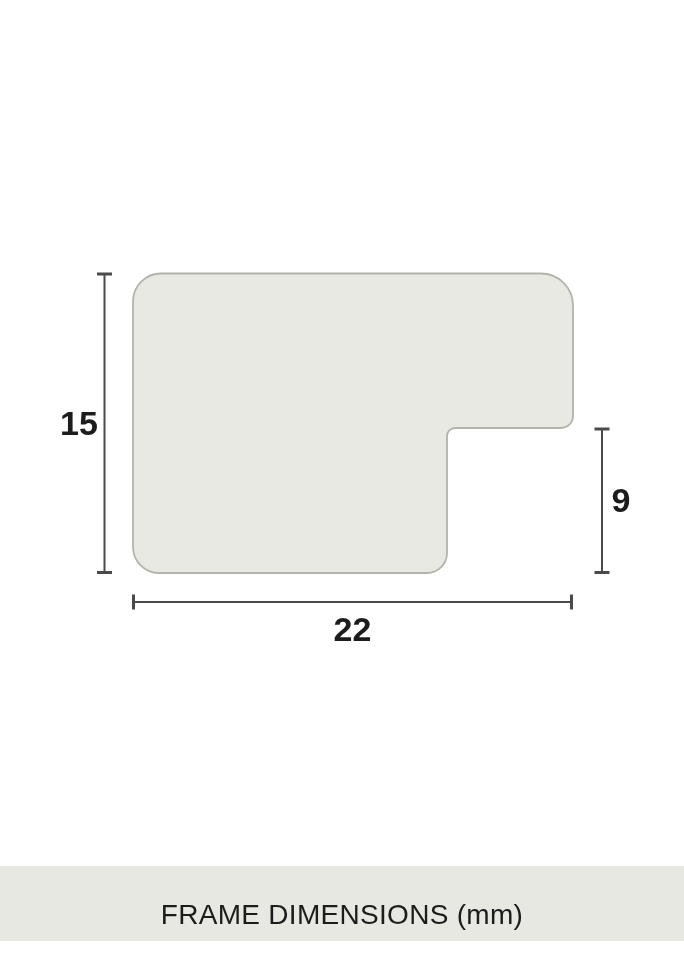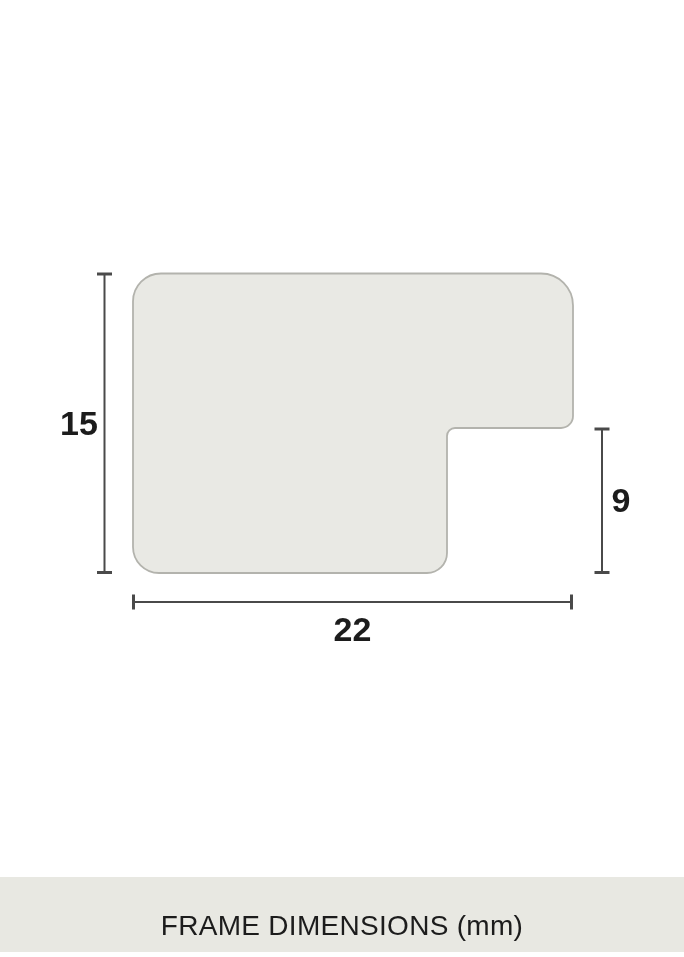--- a/index.html
+++ b/index.html
@@ -45,7 +45,7 @@
   .footer-bar {
     position: absolute;
     left: 0;
-    bottom: 5px;
+    bottom: 16px;
     width: 100%;
     height: 75px;
     background: var(--footer-bg, #e8e8e2);

